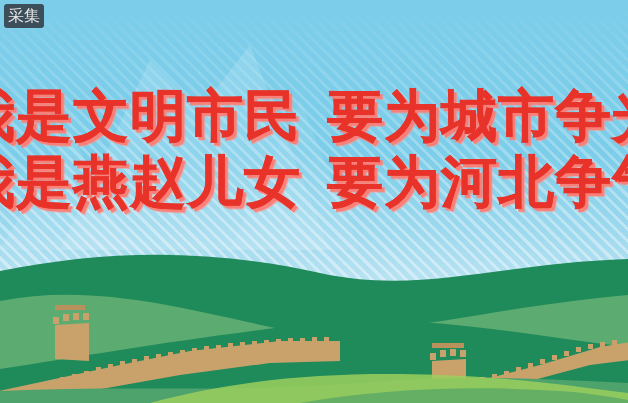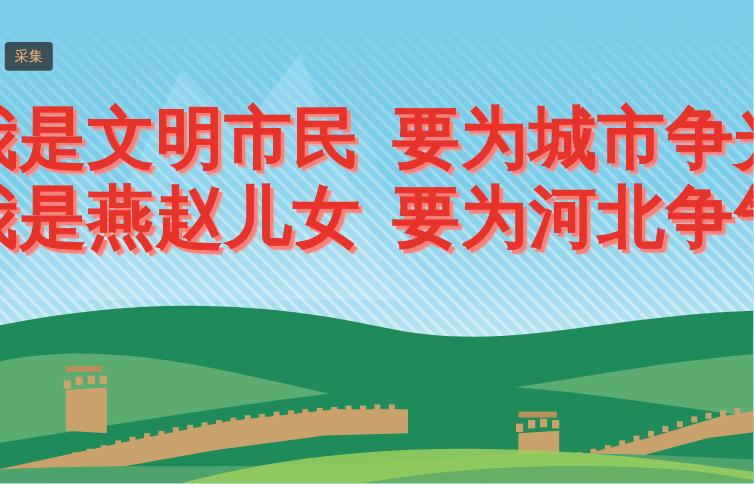--- a/index.html
+++ b/index.html
@@ -79,17 +79,16 @@
     left:4px; top:4px;
     width:40px;height:24px;
     background:#3b4e5a;
-    color:#fdba74;
+    color:#e5e5e5;
     border:none;
     border-radius:3px;
-    font-size:12px;
+    font-size:16px;
     font-family:"DejaVu Sans","Liberation Sans",sans-serif;
     display:flex;align-items:center;justify-content:center;
     cursor:pointer;
     z-index:20;
     padding:0;
     line-height:1;
-    margin-top:31px;
   }
 </style>
 </head>

